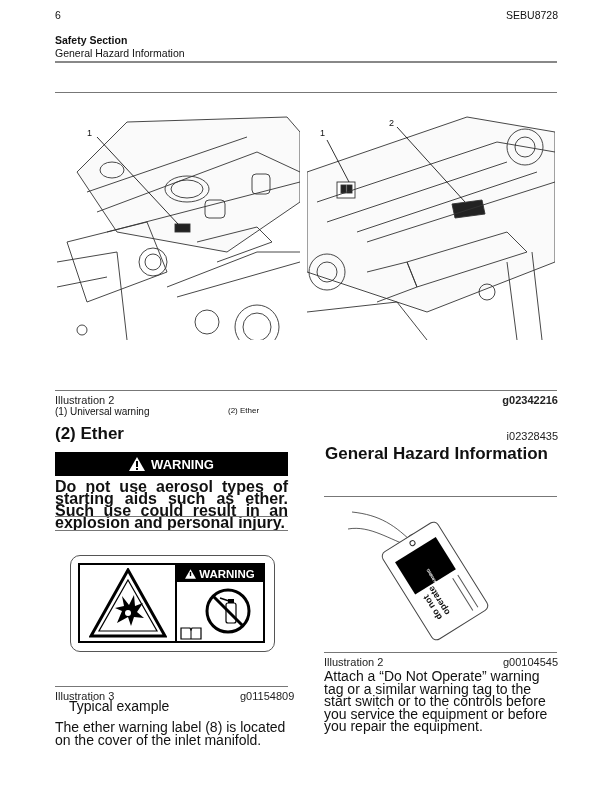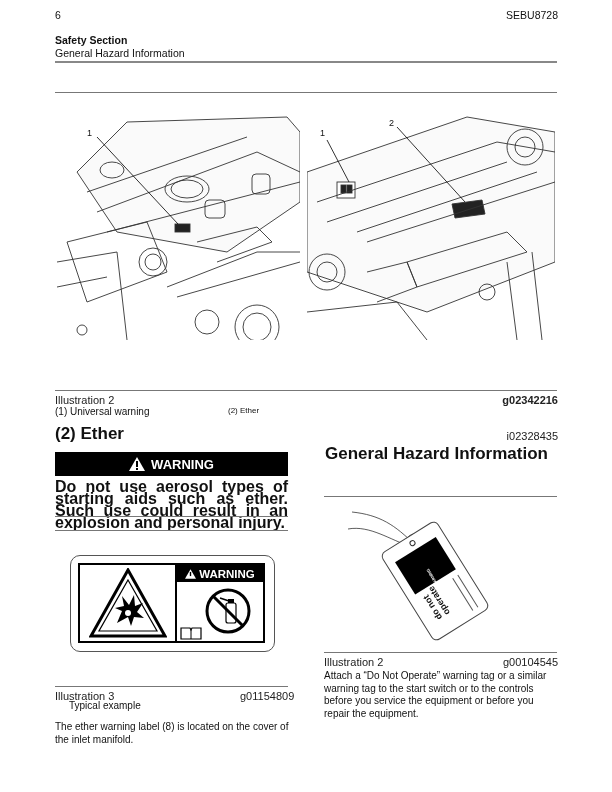--- a/index.html
+++ b/index.html
@@ -9,7 +9,7 @@
   .rule { position:absolute; height:0; border-top:1px solid #777; }
   .rule.thick { border-top:2px solid #888; }
   .small { font-size:11px; color:#222; }
-  .body-text { font-size:10px; line-height:12.5px; }
+  .body-text { font-size:14px; line-height:12.5px; }
   .h2 { font-size:17px; font-weight:bold; }
   .warnbar { background:#000; color:#fff; font-weight:bold; font-size:13px; display:flex; align-items:center; justify-content:center; gap:6px; }
   .warntext { font-size:16px; font-weight:bold; line-height:12px; text-align:justify; }

